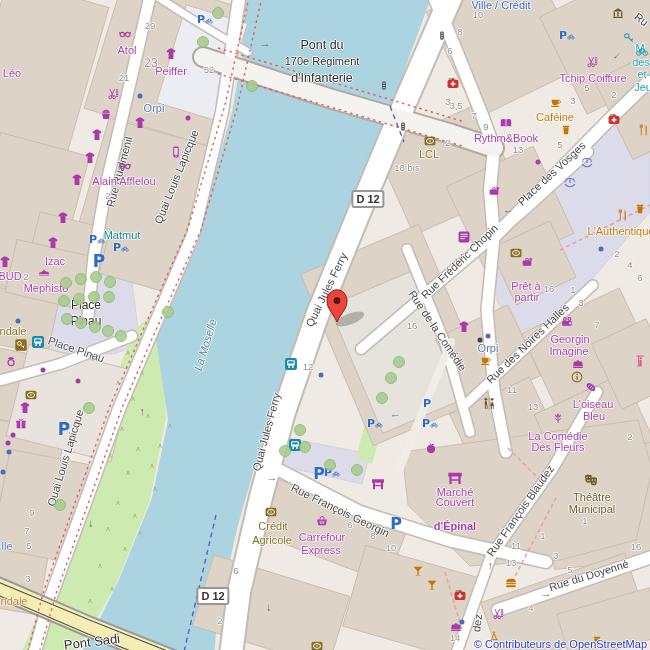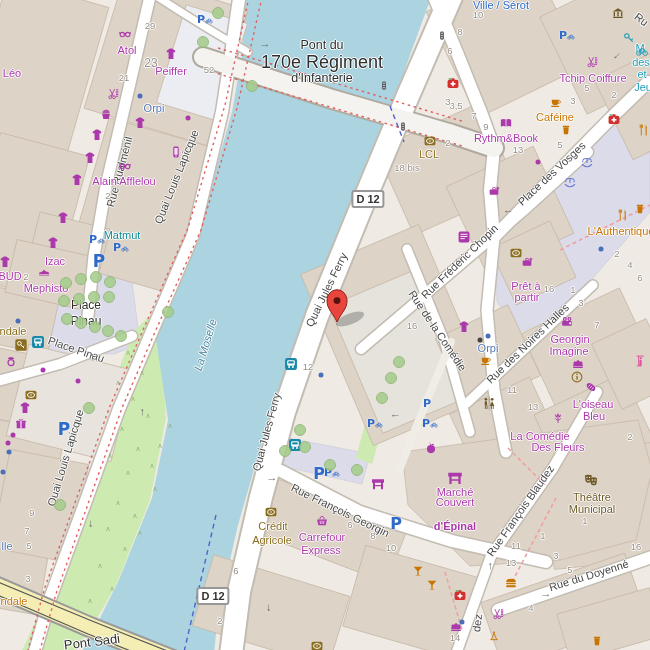--- a/index.html
+++ b/index.html
@@ -176,7 +176,7 @@
       <div class="lbl" style="color: rgb(138, 109, 30); left: 13px; top: 332px; transform: translate(-50%, -50%);">ndale</div>
       <div class="lbl" style="color: rgb(88, 120, 184); left: 7px; top: 547px; transform: translate(-50%, -50%);">lle</div>
       <div class="lbl" style="color: rgb(199, 116, 0); left: 14px; top: 602px; transform: translate(-50%, -50%);">ndale</div>
-      <div class="lbl" style="color: rgb(46, 106, 200); left: 501px; top: 6px; transform: translate(-50%, -50%);">Ville / Sérot</div>
+      <div class="lbl" style="color: rgb(46, 106, 200); left: 501px; top: 6px; transform: translate(-50%, -50%);">Ville / Crédit</div>
       <div class="lbl" style="color: rgb(172, 57, 172); left: 593px; top: 79px; transform: translate(-50%, -50%);">Tchip Coiffure</div>
       <div class="lbl" style="color: rgb(199, 116, 0); left: 555px; top: 118px; transform: translate(-50%, -50%);">Caféine</div>
       <div class="lbl" style="color: rgb(172, 57, 172); left: 506px; top: 139px; transform: translate(-50%, -50%);">Rythm&amp;Book</div>

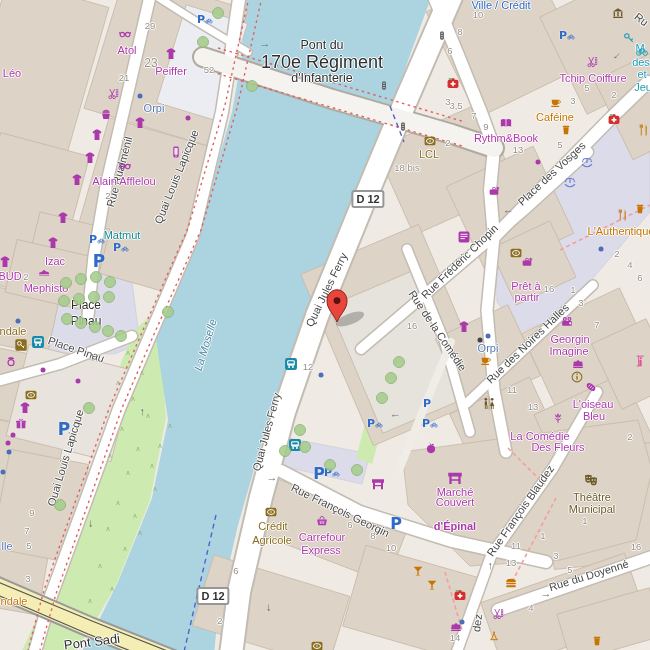--- a/index.html
+++ b/index.html
@@ -158,7 +158,7 @@
       <div class="lbl" style="color: rgb(71, 71, 71); left: 478px; top: 623px; transform: translate(-50%, -50%) rotate(-83deg);">dez</div>
       <div class="lbl" style="color: rgb(71, 71, 71); left: 641px; top: 20px; transform: translate(-50%, -50%) rotate(38deg);">Ru</div>
       <div class="lbl" style="color: rgb(46, 46, 46); font-size: 12.5px; left: 322px; top: 46px; transform: translate(-50%, -50%);">Pont du</div>
-      <div class="lbl" style="color: rgb(46, 46, 46); font-size: 18px; left: 322px; top: 62px; transform: translate(-50%, -50%);">170e Régiment</div>
+      <div class="lbl" style="color: rgb(46, 46, 46); font-size: 11px; left: 322px; top: 62px; transform: translate(-50%, -50%);">170e Régiment</div>
       <div class="lbl" style="color: rgb(46, 46, 46); font-size: 12.5px; left: 322px; top: 79px; transform: translate(-50%, -50%);">d'Infanterie</div>
       <div class="lbl" style="color: rgb(46, 46, 46); font-size: 13px; left: 92px; top: 642px; transform: translate(-50%, -50%) rotate(-7deg);">Pont Sadi</div>
       <div class="lbl" style="color: rgb(46, 46, 46); font-size: 12px; left: 86px; top: 305px; transform: translate(-50%, -50%);">Place</div>

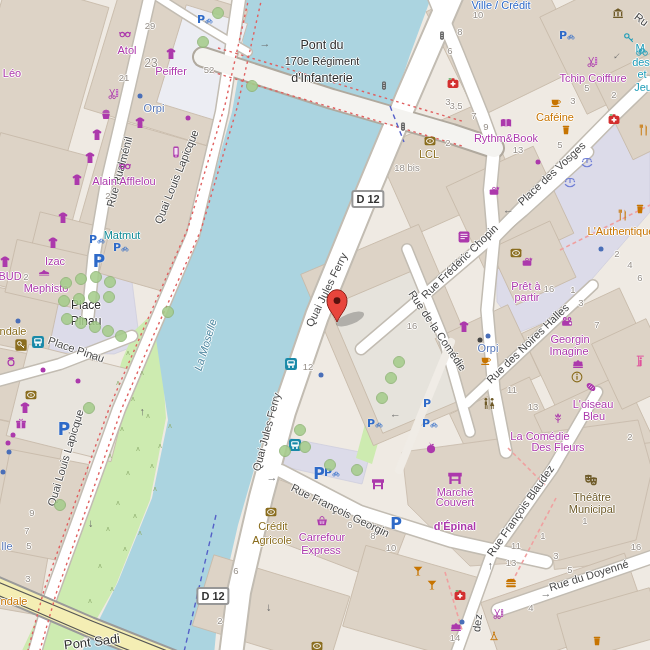--- a/index.html
+++ b/index.html
@@ -193,7 +193,7 @@
       <div class="lbl" style="color: rgb(172, 57, 172); left: 569px; top: 352px; transform: translate(-50%, -50%);">Imagine</div>
       <div class="lbl" style="color: rgb(172, 57, 172); left: 593px; top: 405px; transform: translate(-50%, -50%);">L'oiseau</div>
       <div class="lbl" style="color: rgb(172, 57, 172); left: 594px; top: 417px; transform: translate(-50%, -50%);">Bleu</div>
-      <div class="lbl" style="color: rgb(172, 57, 172); left: 540px; top: 437px; transform: translate(-50%, -50%);">La Comédie</div>
+      <div class="lbl" style="color: rgb(172, 57, 172); left: 558px; top: 437px; transform: translate(-50%, -50%);">La Comédie</div>
       <div class="lbl" style="color: rgb(172, 57, 172); left: 558px; top: 448px; transform: translate(-50%, -50%);">Des Fleurs</div>
       <div class="lbl" style="color: rgb(172, 57, 172); left: 455px; top: 493px; transform: translate(-50%, -50%);">Marché</div>
       <div class="lbl" style="color: rgb(172, 57, 172); left: 455px; top: 503px; transform: translate(-50%, -50%);">Couvert</div>

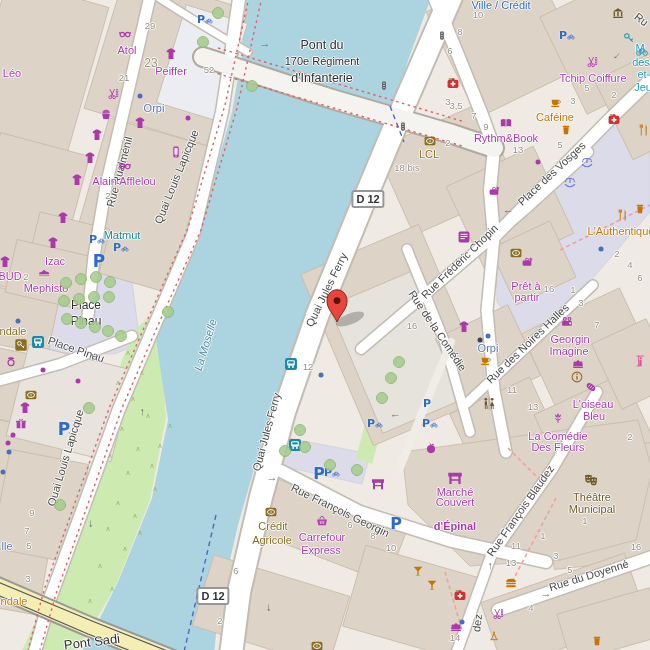--- a/index.html
+++ b/index.html
@@ -905,6 +905,7 @@
     </svg>
   </div>
 
+  <div class="attribution">© Contributeurs de OpenStreetMap</div>
 </div>
 
 </body></html>

